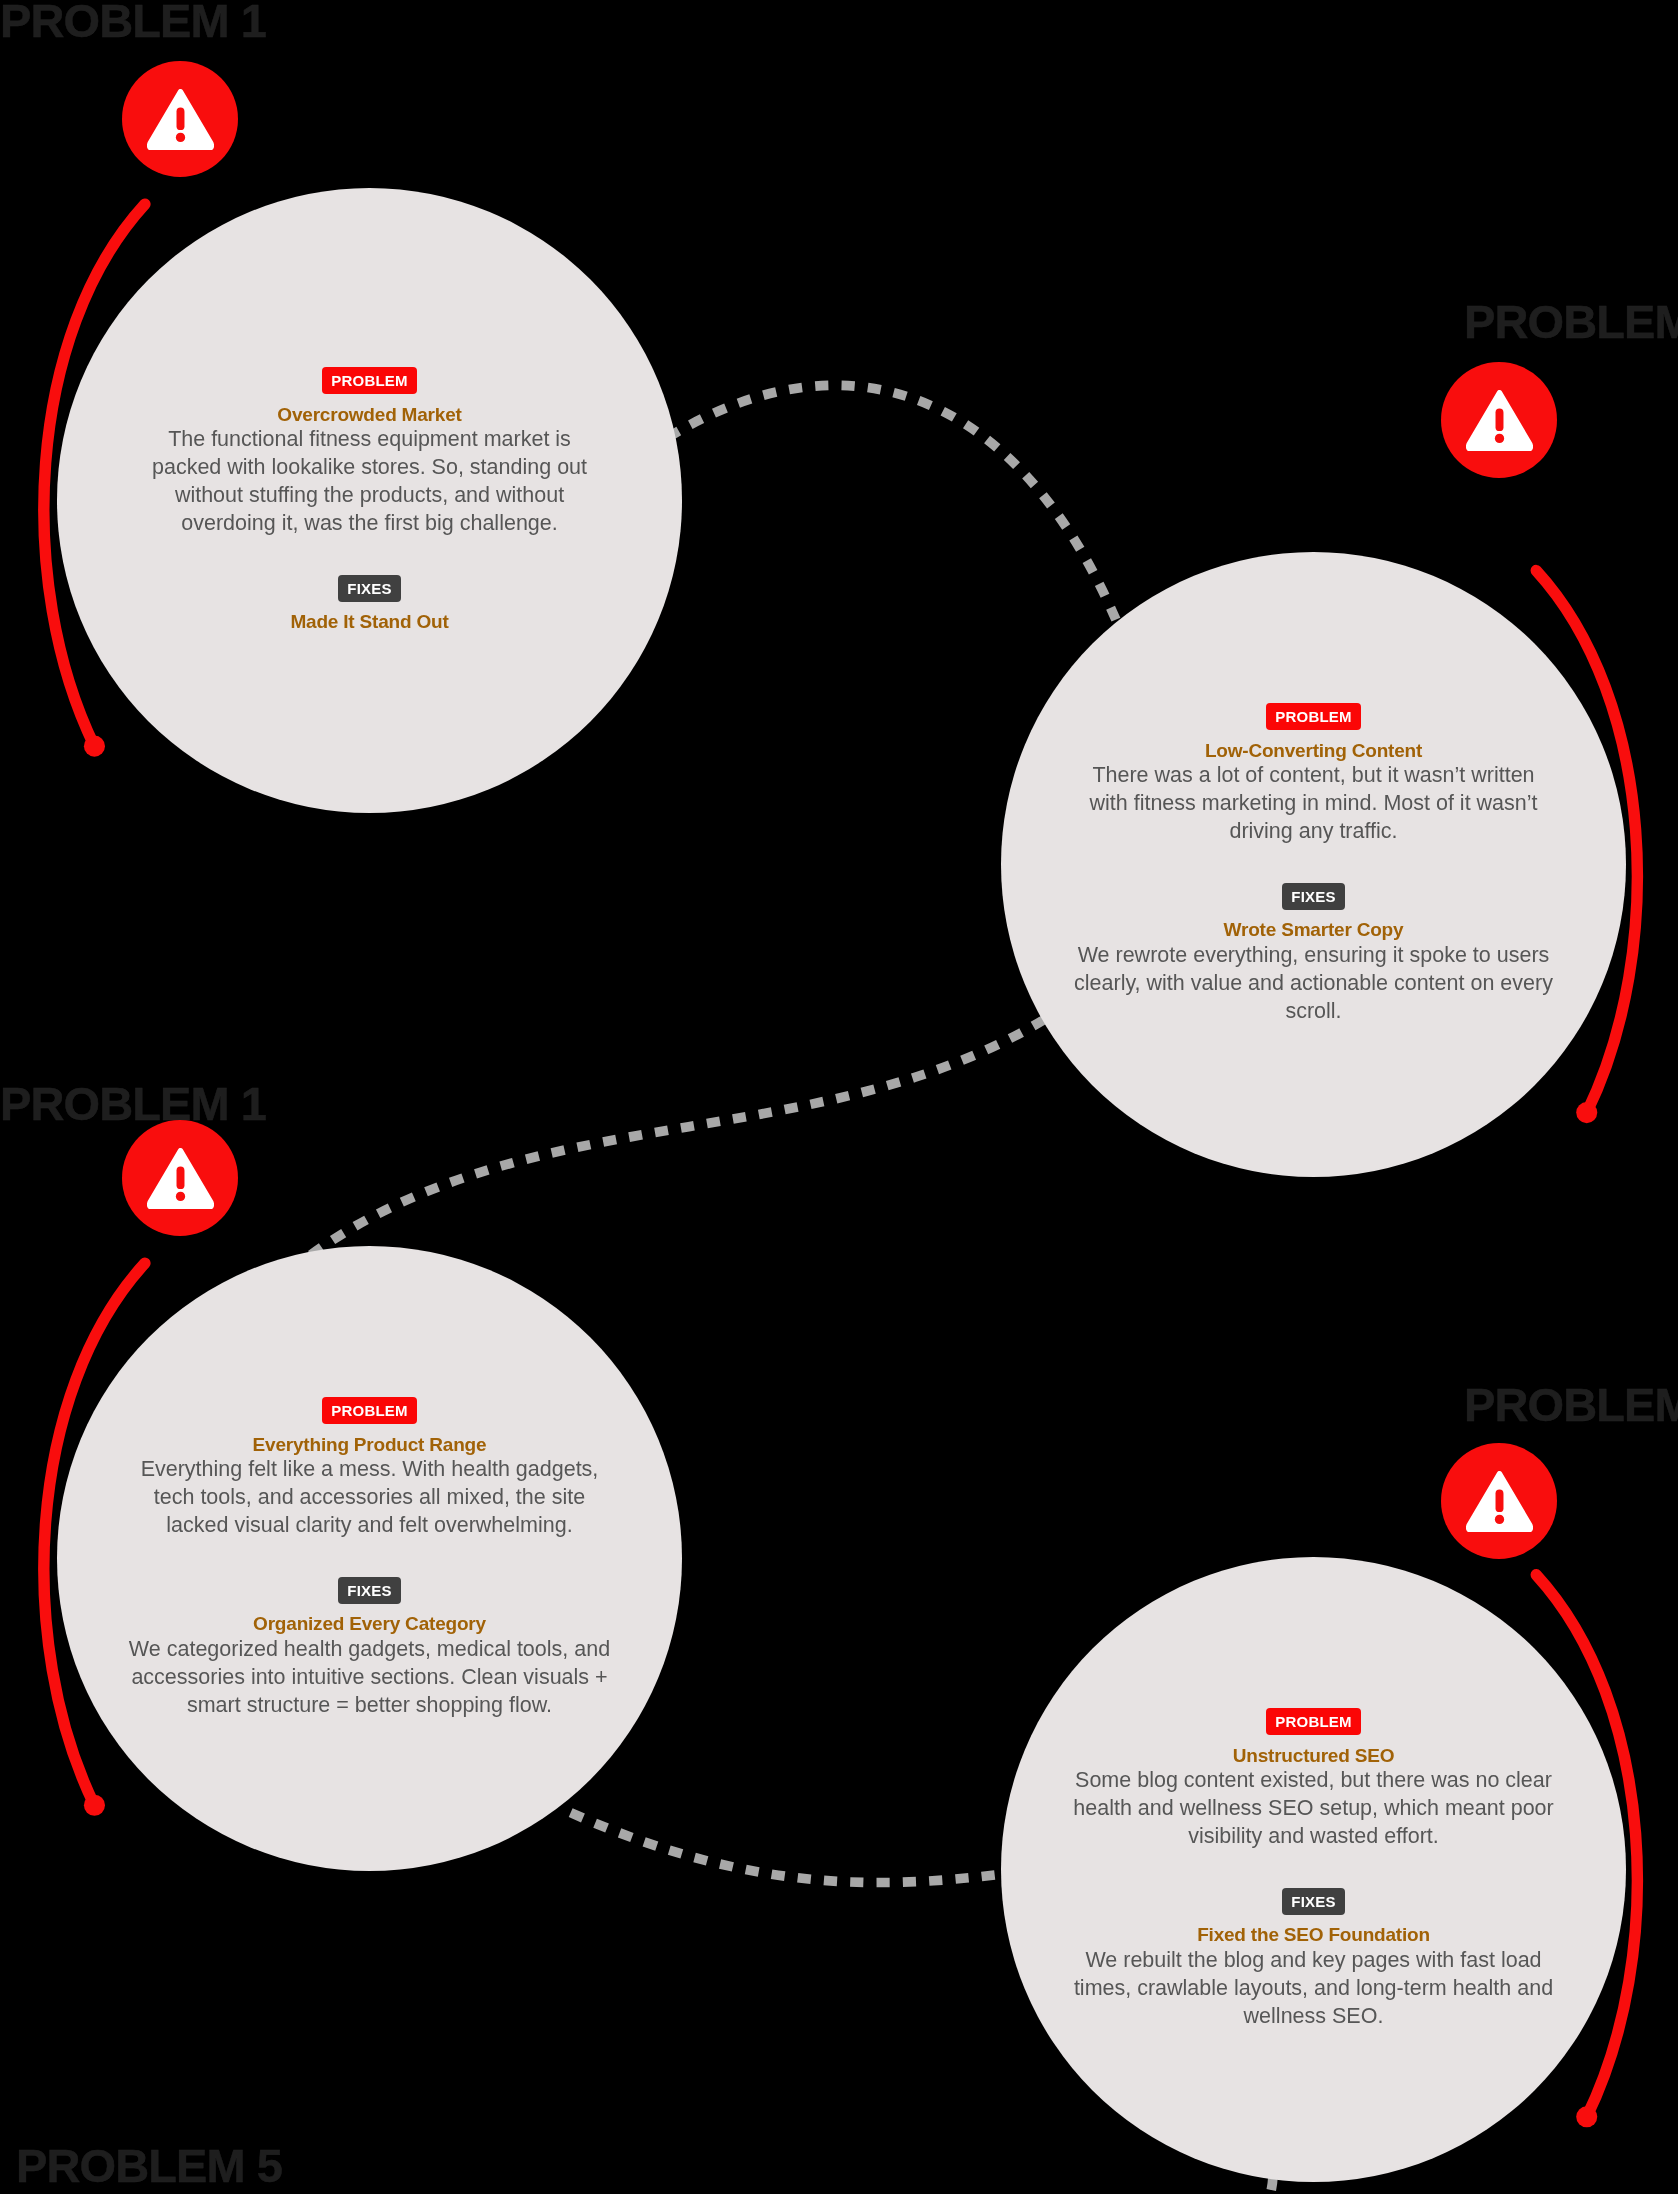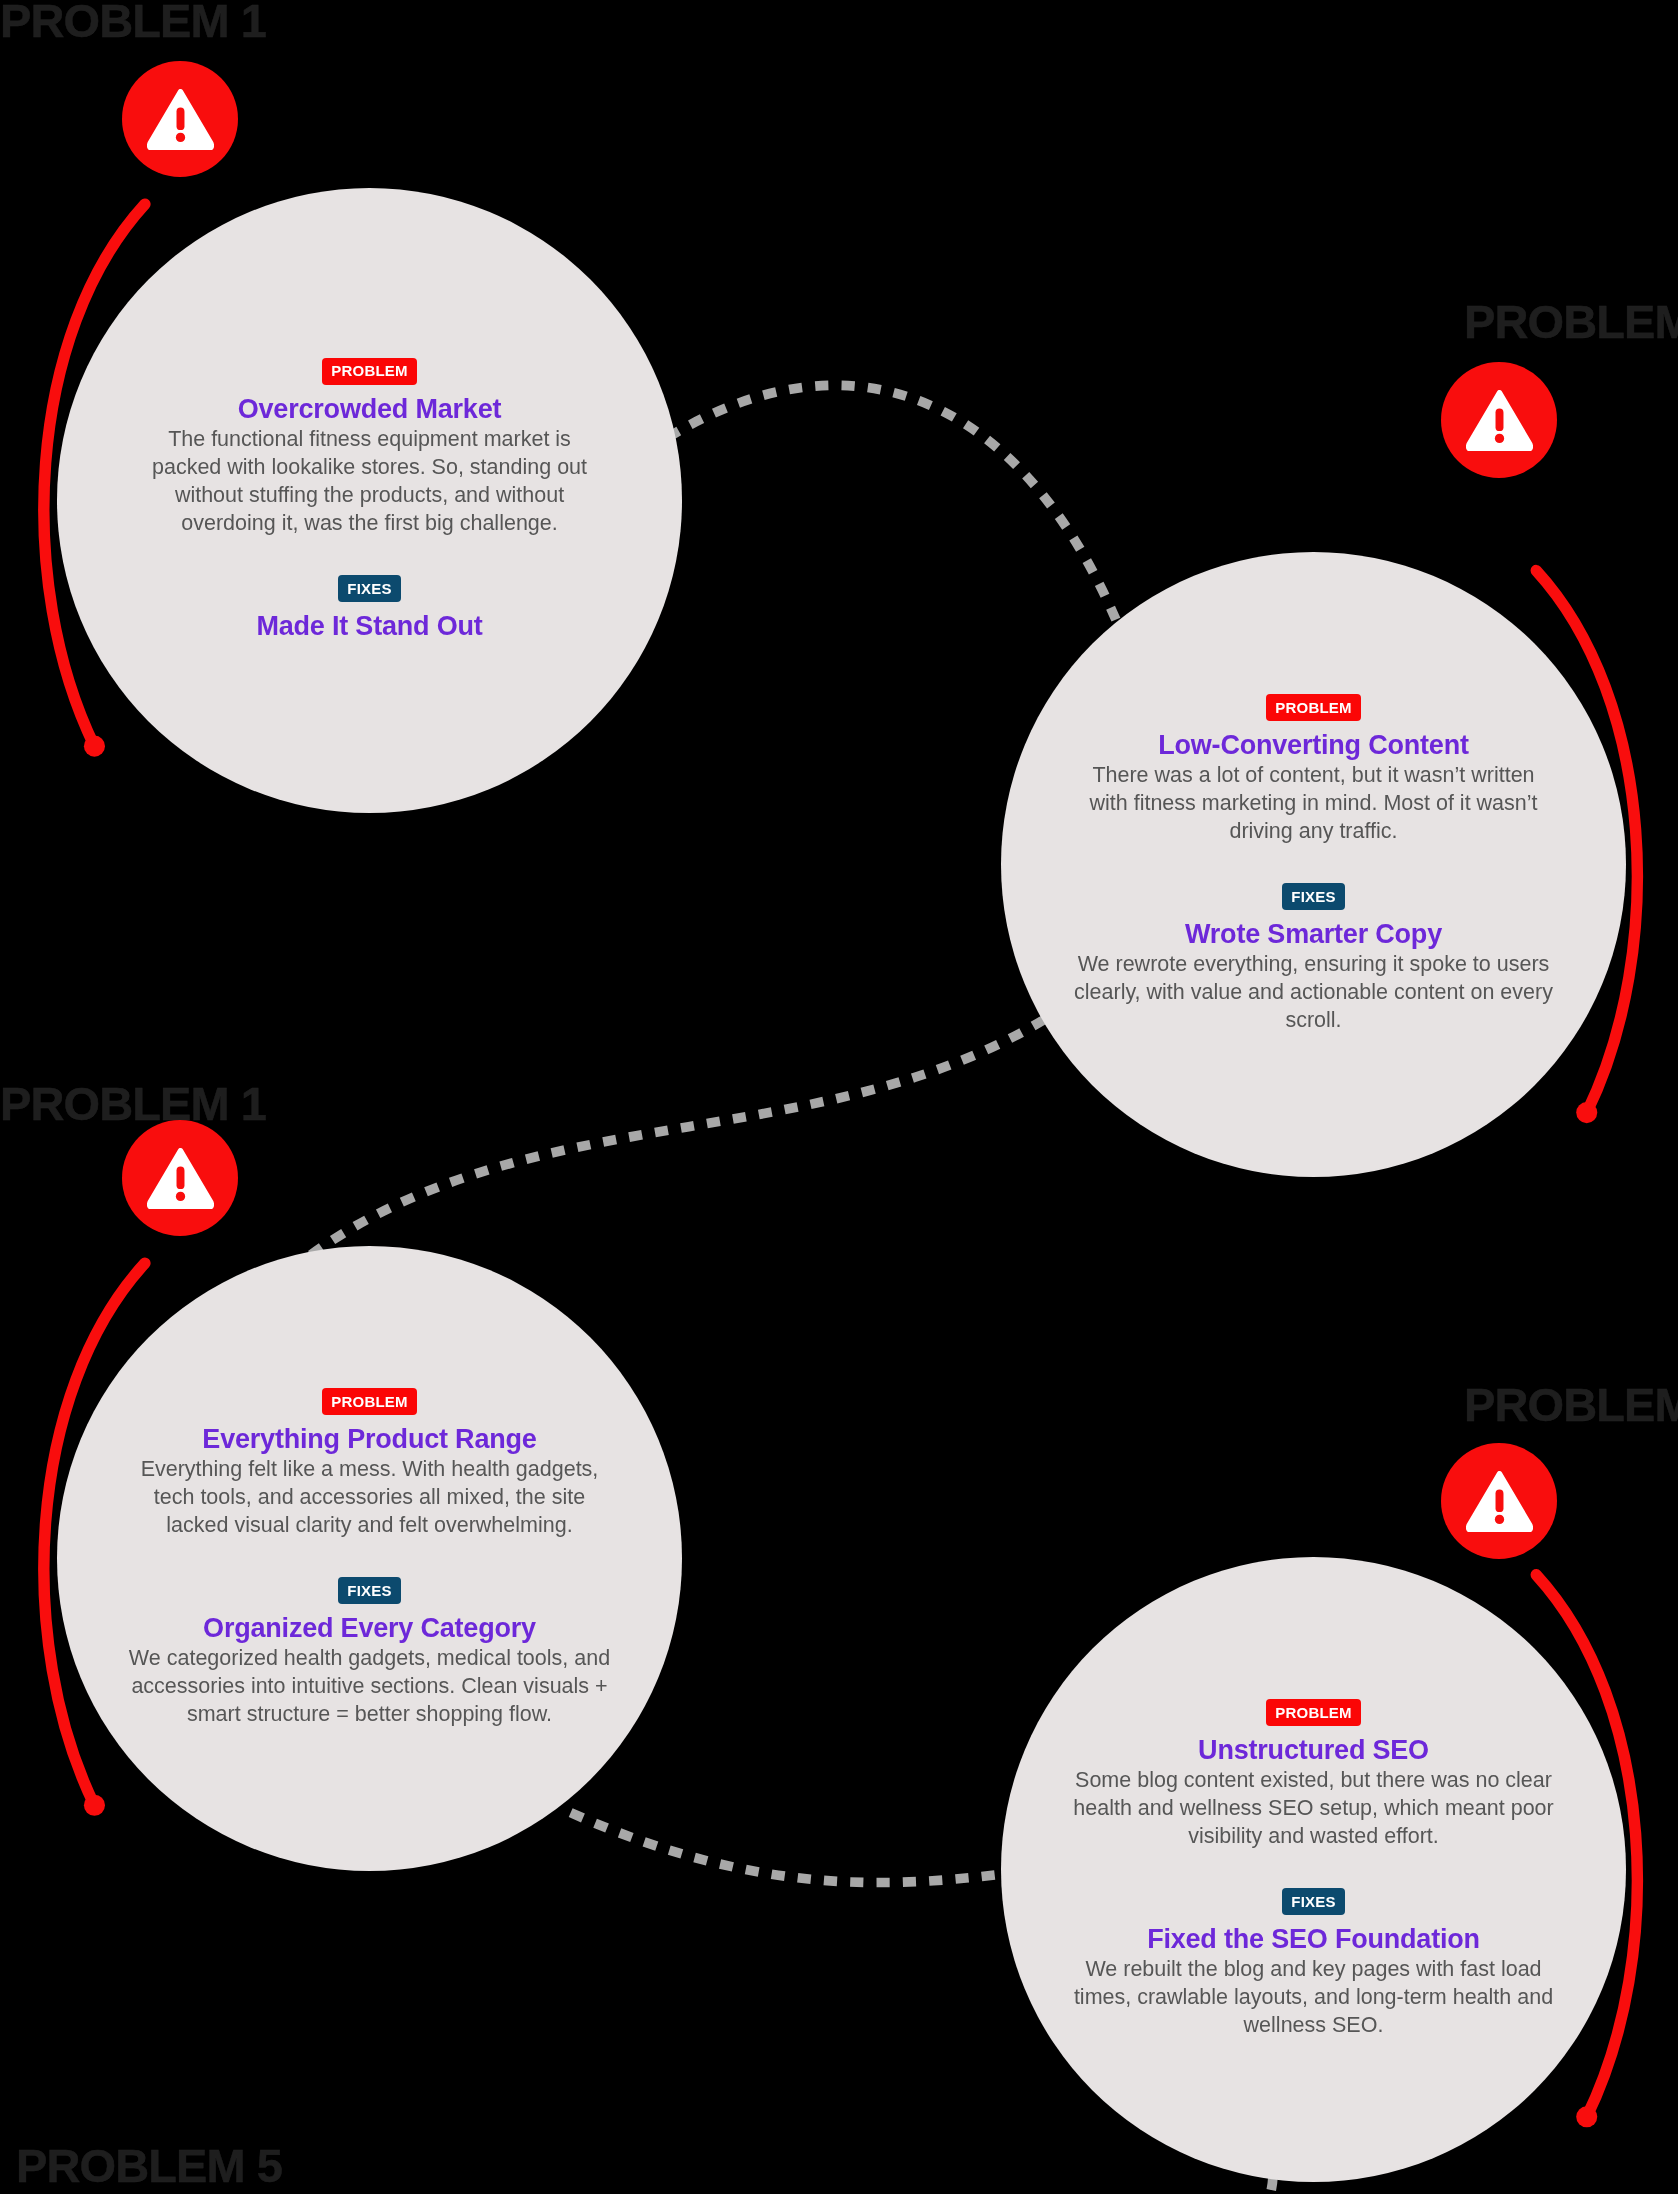--- a/index.html
+++ b/index.html
@@ -57,9 +57,9 @@
 
   .n-title{
     font-weight:700;
-    font-size:27px;
+    font-size:19px;
     line-height:1.18;
-    color:#6d28d9;
+    color:#a16207;
     margin-top:9.7px;
     letter-spacing:-0.2px;
   }

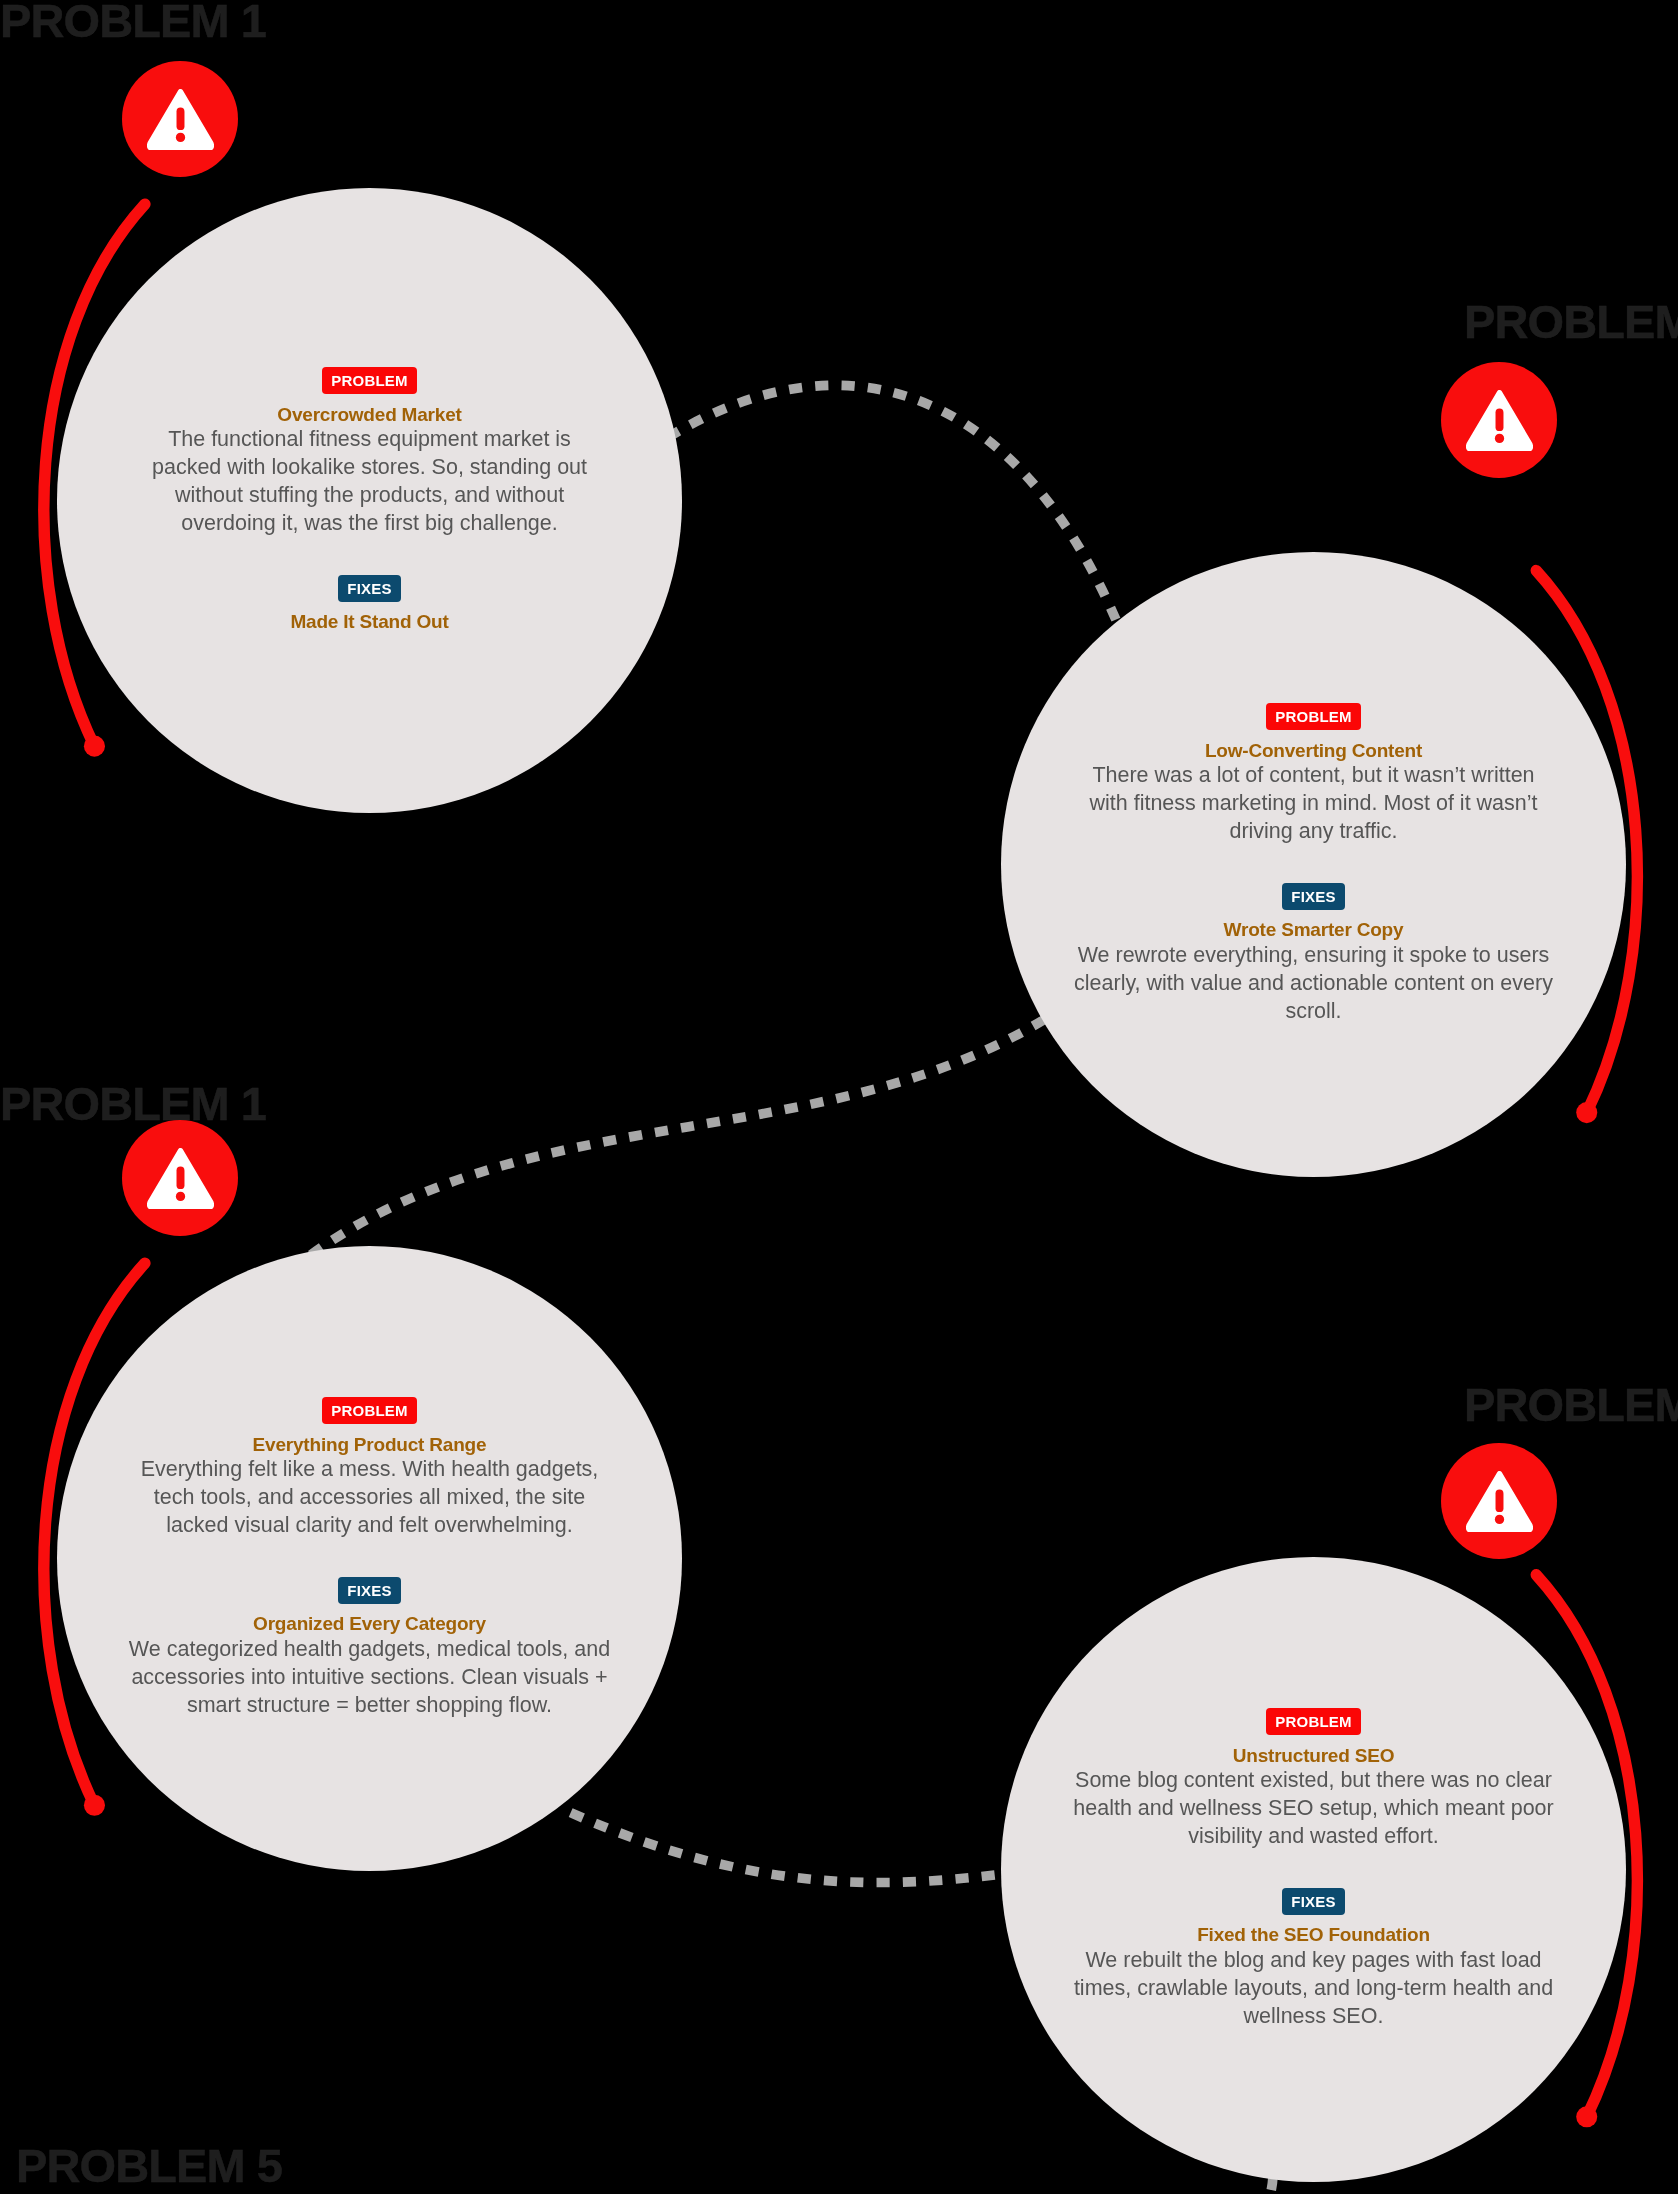--- a/index.html
+++ b/index.html
@@ -53,7 +53,7 @@
     color:#fff;
   }
   .badge.problem{ background:#fb0606; }
-  .badge.fixes{ background:#0c4a6e; }
+  .badge.fixes{ background:#404040; }
 
   .n-title{
     font-weight:700;

